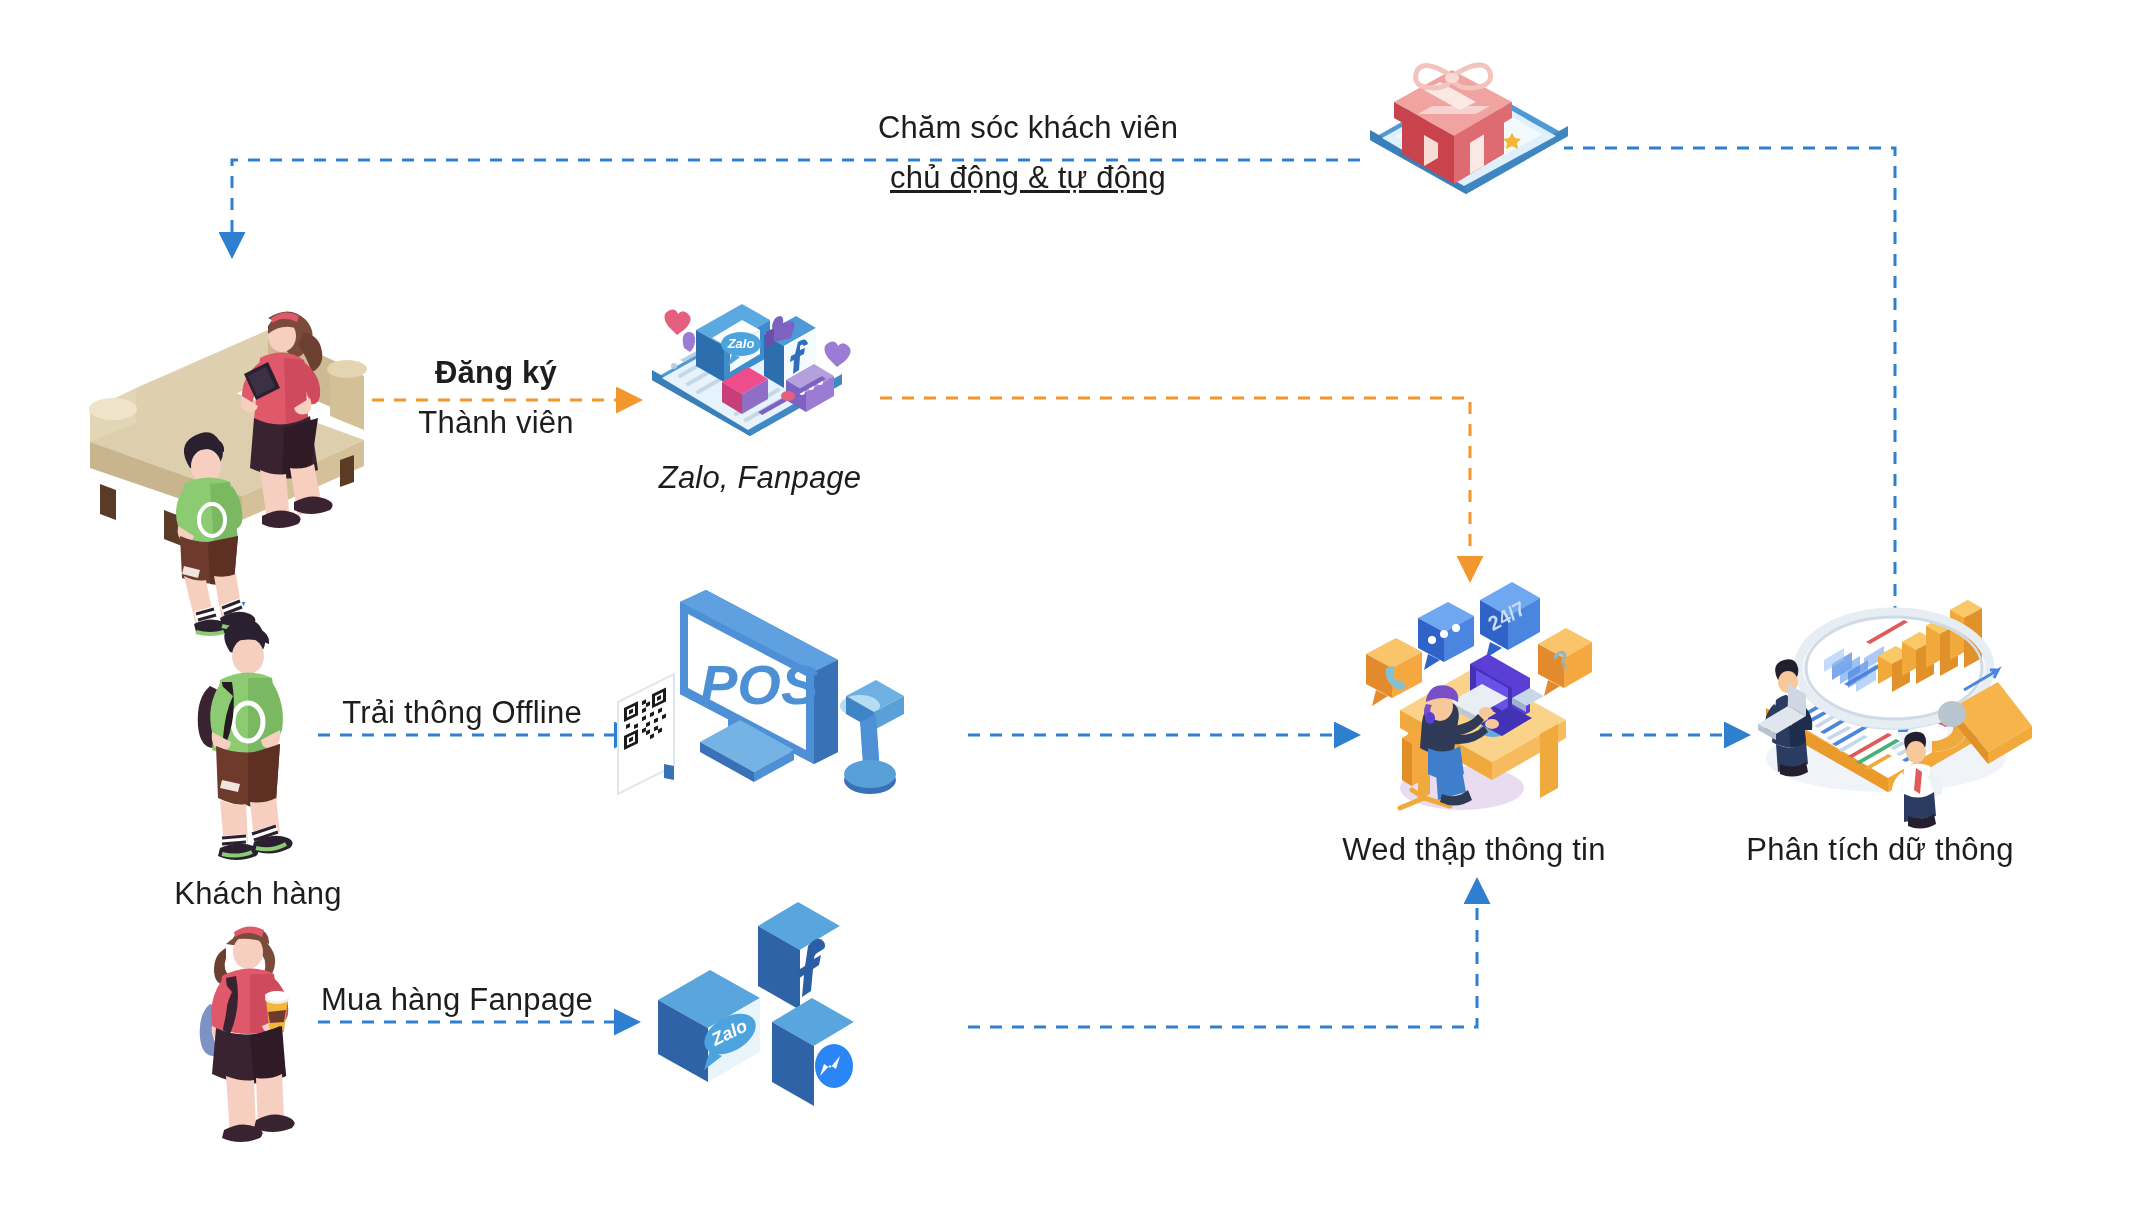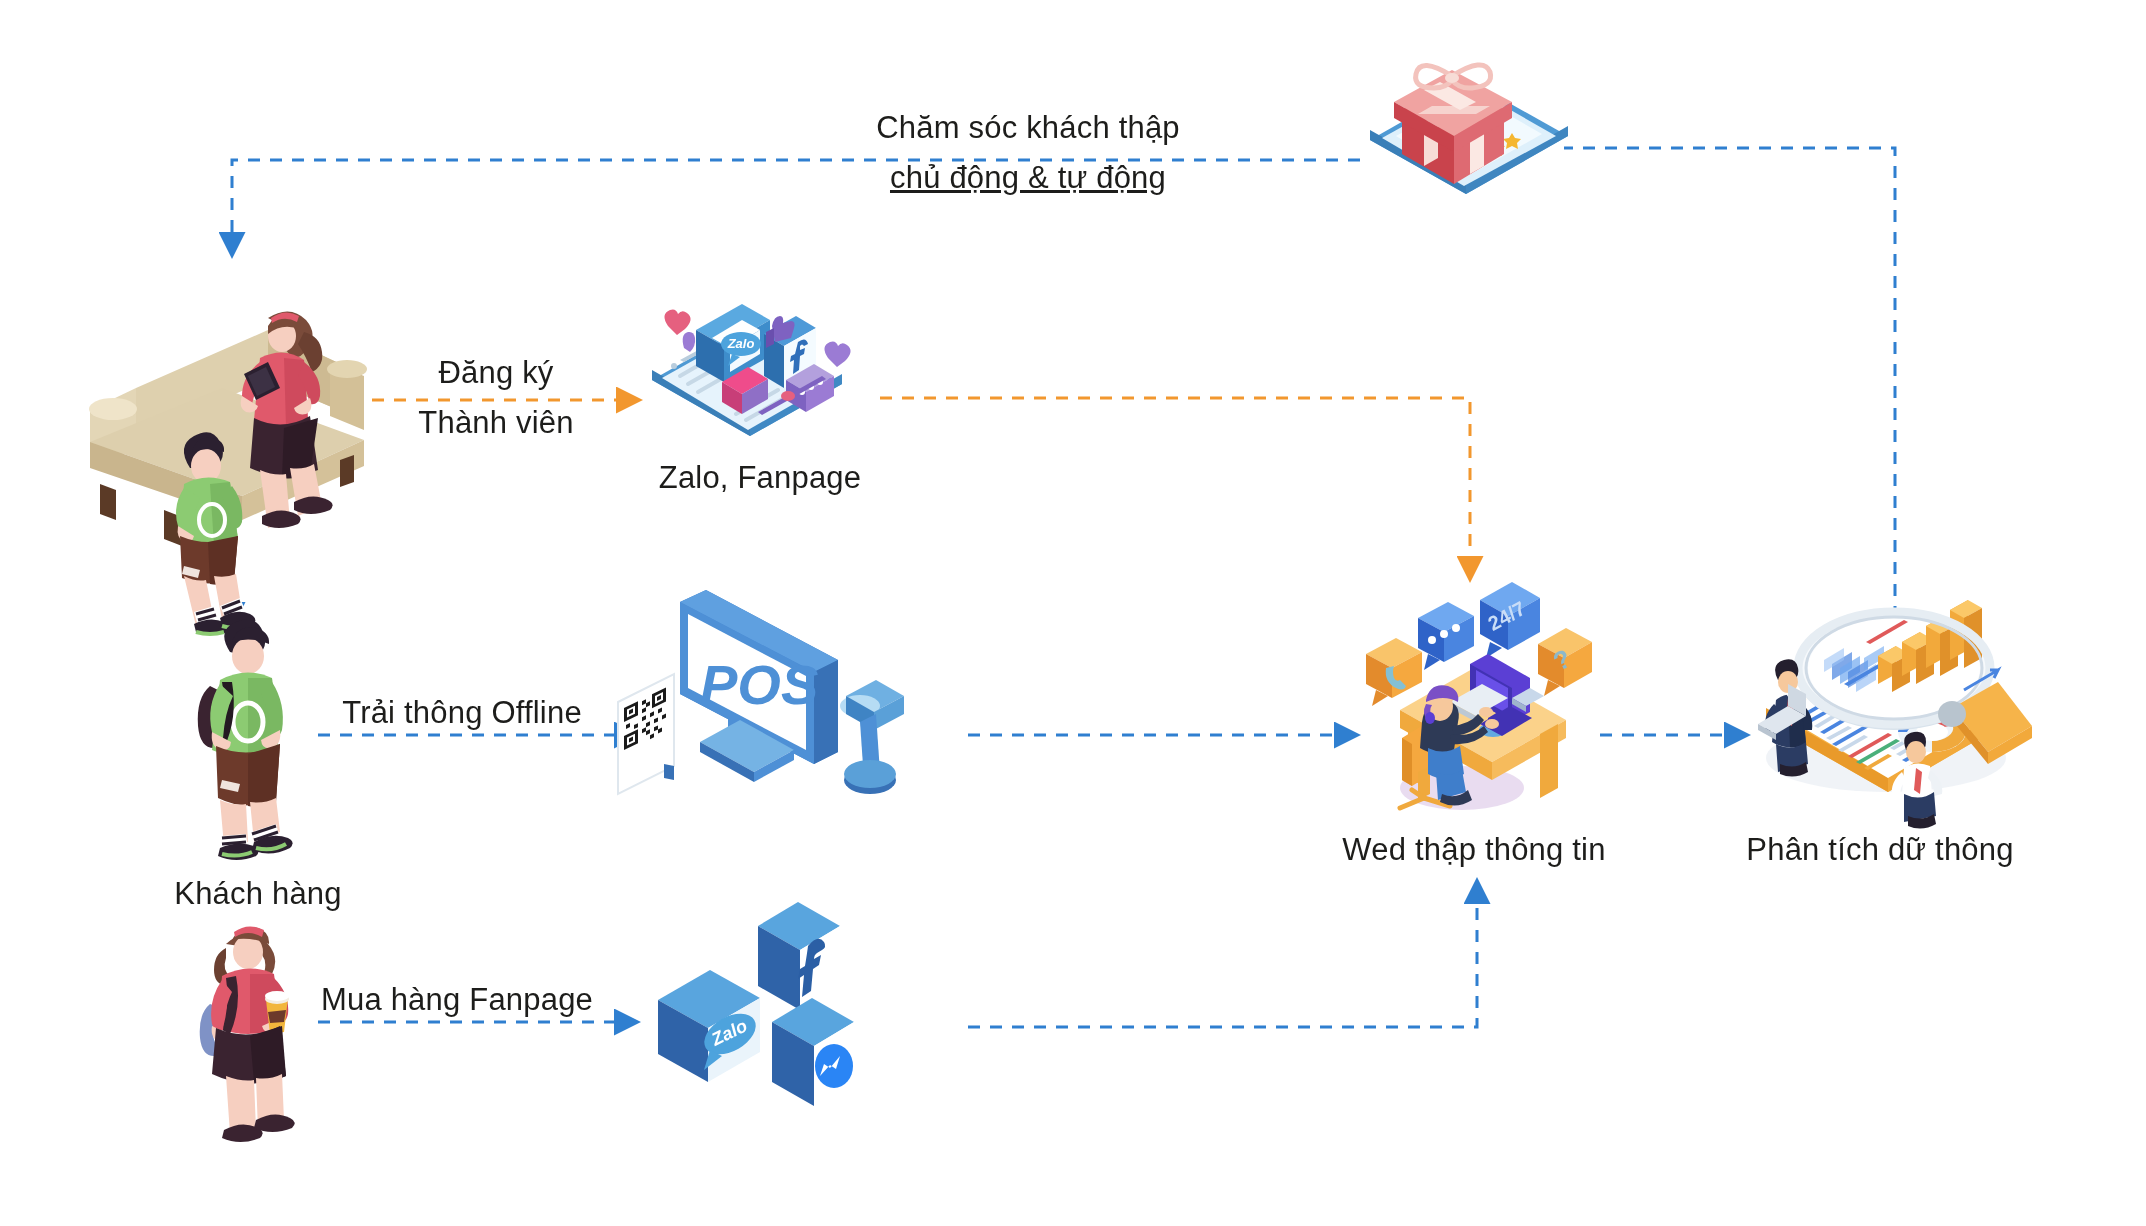--- a/index.html
+++ b/index.html
@@ -69,7 +69,7 @@
     </g>
   </svg>
 
-  <div class="lbl c" style="left:1028px;top:110px;">Chăm sóc khách thập</div>
+  <div class="lbl c" style="left:1028px;top:110px;">Chăm sóc khách viên</div>
   <div class="lbl c" style="left:1028px;top:160px;text-decoration:underline;">chủ động &amp; tự động</div>
 
   <div class="lbl c" style="left:496px;top:355px;">Đăng ký</div>

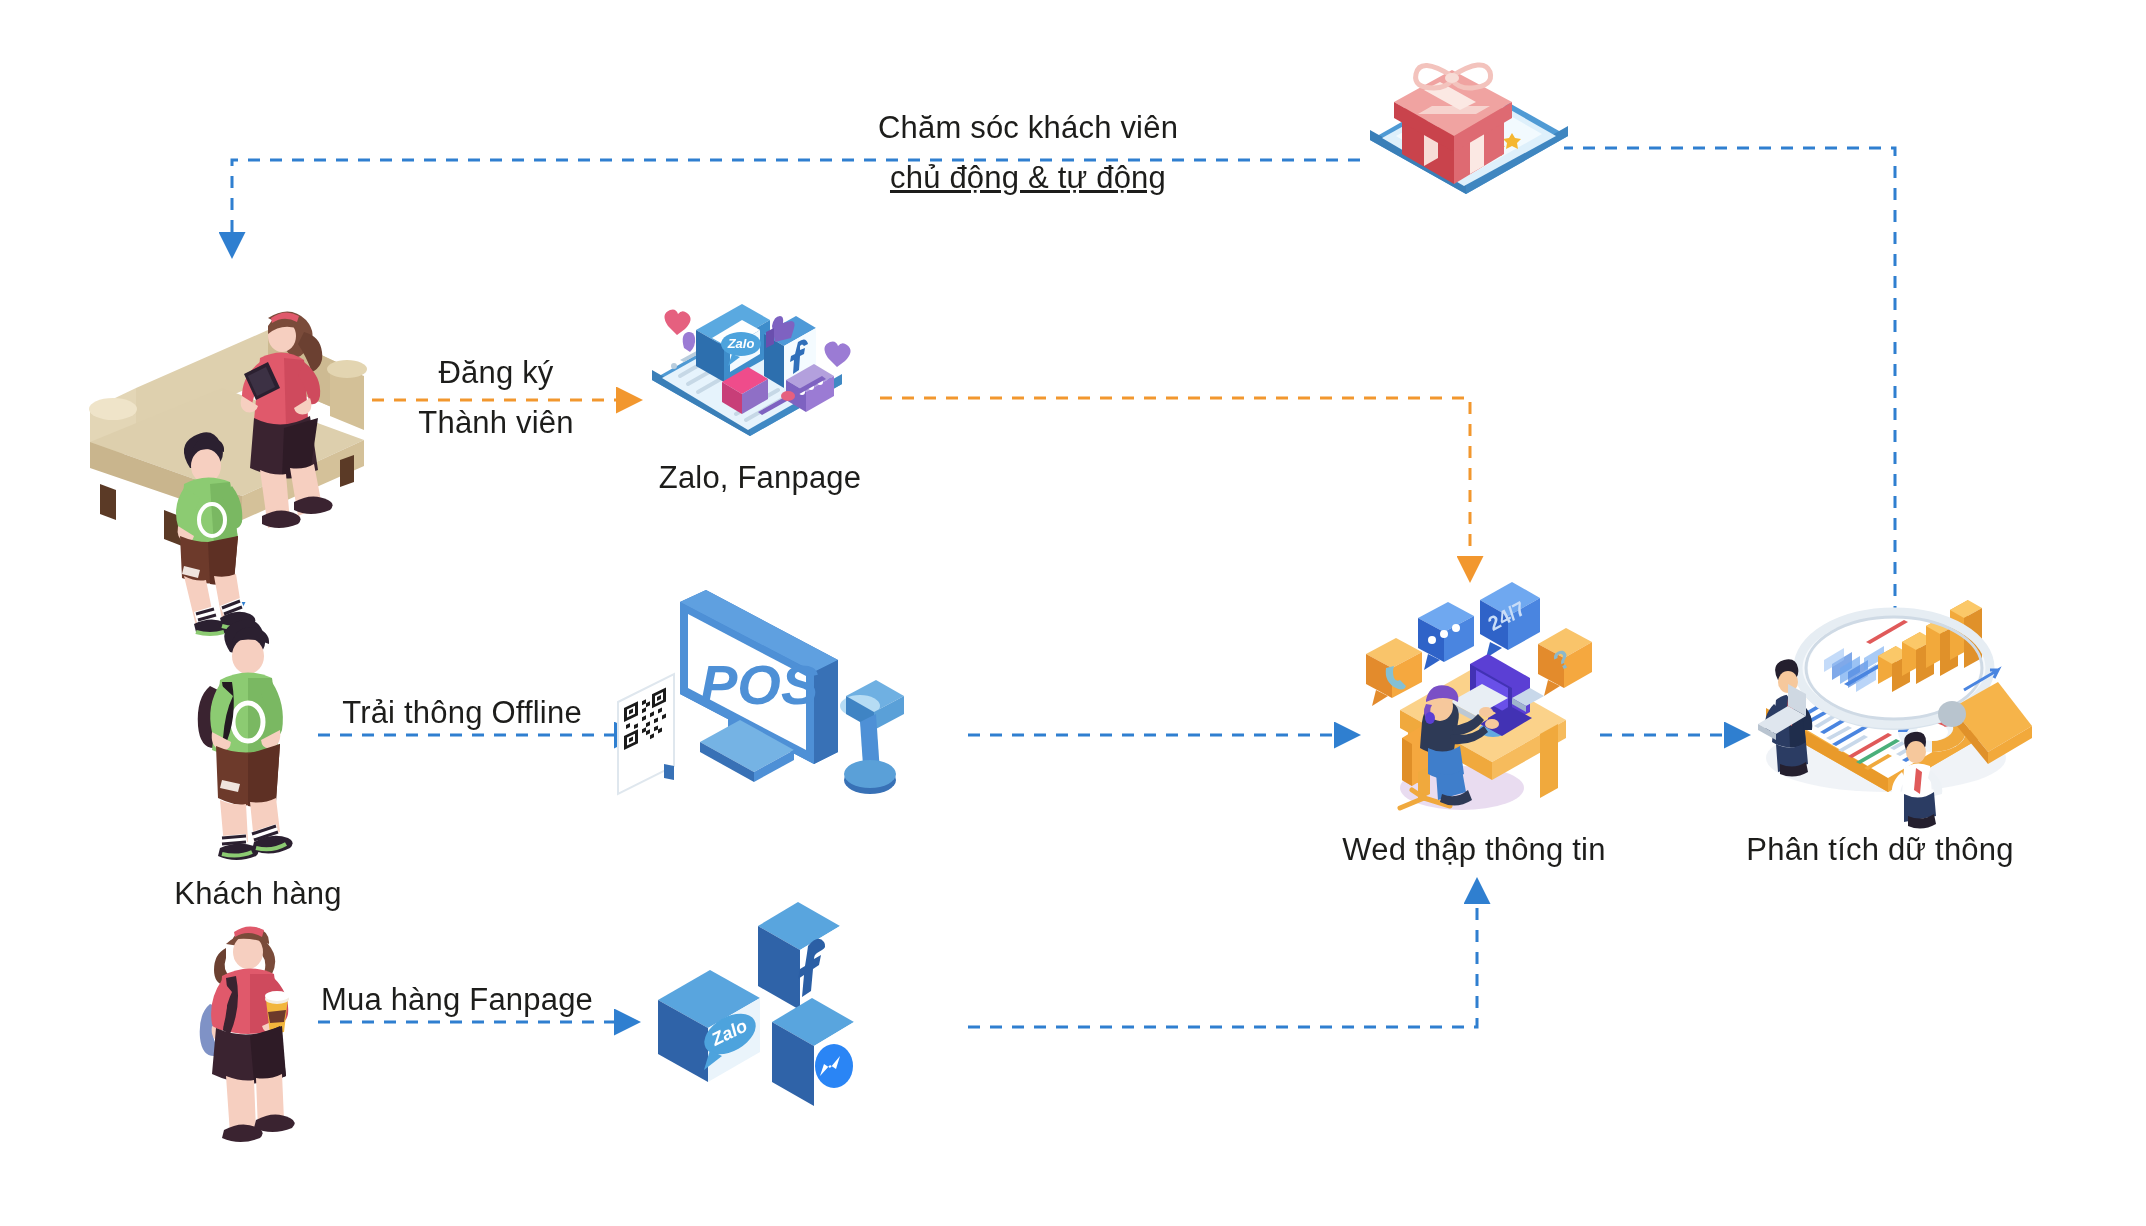--- a/index.html
+++ b/index.html
@@ -72,7 +72,7 @@
   <div class="lbl c" style="left:1028px;top:110px;">Chăm sóc khách viên</div>
   <div class="lbl c" style="left:1028px;top:160px;text-decoration:underline;">chủ động &amp; tự động</div>
 
-  <div class="lbl c" style="left:496px;top:355px;">Đăng ký</div>
+  <div class="lbl c" style="left:496px;top:355px;font-weight:bold;">Đăng ký</div>
   <div class="lbl c" style="left:496px;top:405px;">Thành viên</div>
 
   <div class="lbl c" style="left:760px;top:460px;">Zalo, Fanpage</div>

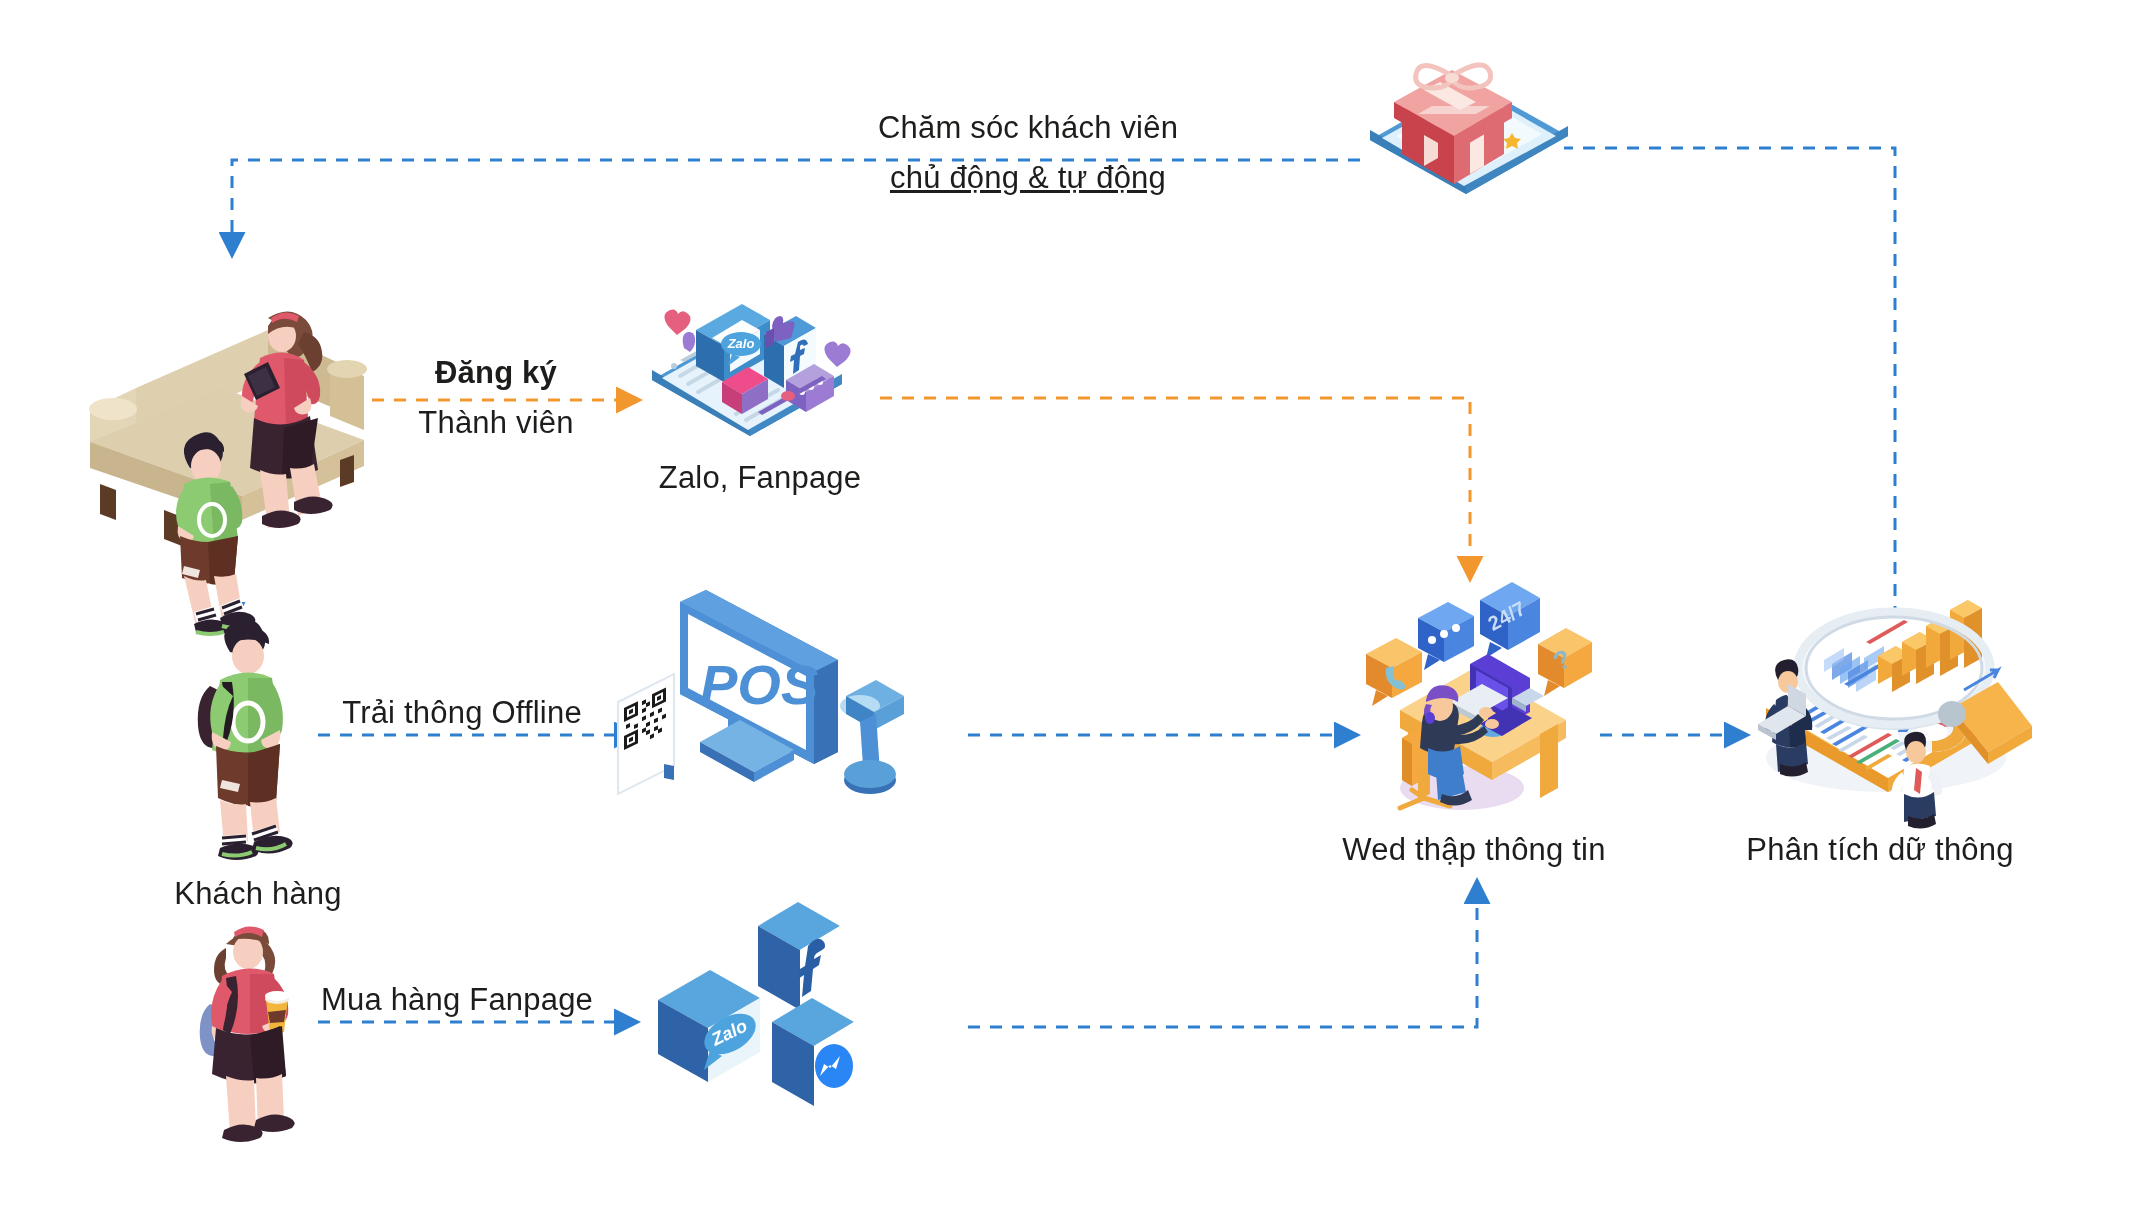--- a/index.html
+++ b/index.html
@@ -75,7 +75,7 @@
   <div class="lbl c" style="left:496px;top:355px;font-weight:bold;">Đăng ký</div>
   <div class="lbl c" style="left:496px;top:405px;">Thành viên</div>
 
-  <div class="lbl c" style="left:760px;top:460px;">Zalo, Fanpage</div>
+  <div class="lbl c" style="left:760px;top:460px;font-style:italic;">Zalo, Fanpage</div>
 
   <div class="lbl c" style="left:462px;top:695px;">Trải thông Offline</div>
 

